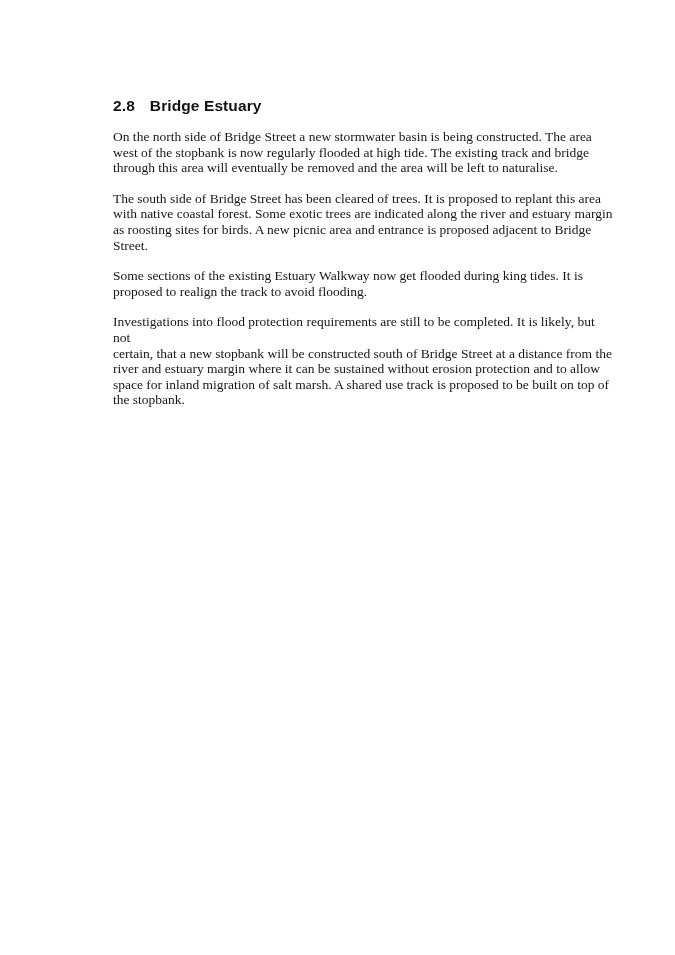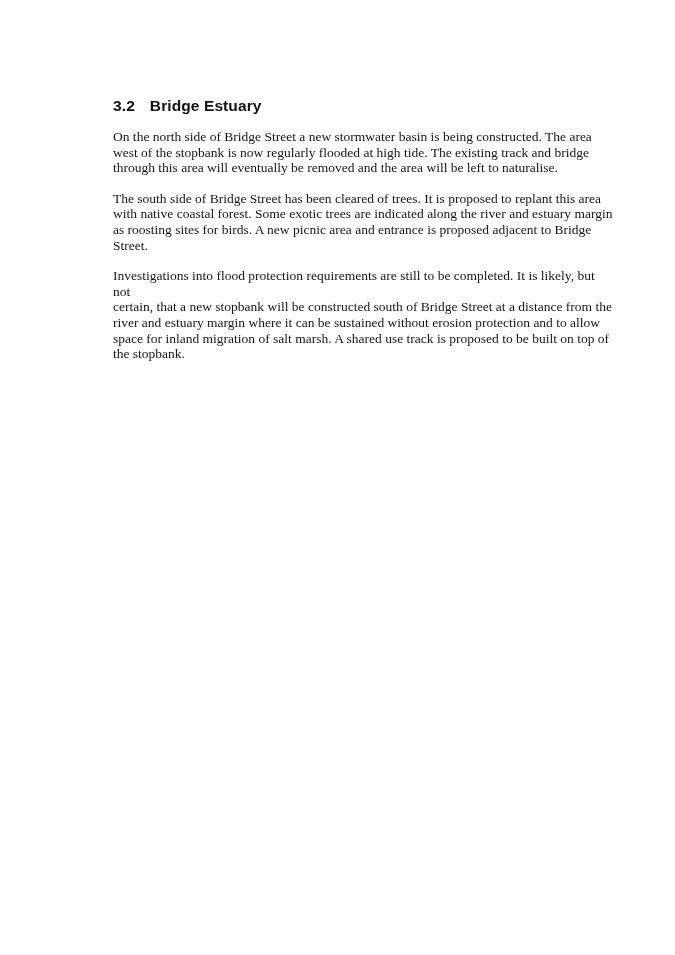--- a/index.html
+++ b/index.html
@@ -49,7 +49,7 @@
 <div class="page">
   <div class="content">
     <h1 class="heading">
-      <span class="num">3.2</span><span>Bridge Estuary</span>
+      <span class="num">2.8</span><span>Bridge Estuary</span>
     </h1>
     <div>
         <div class="para">On the north side of Bridge Street a new stormwater basin is being constructed. The area

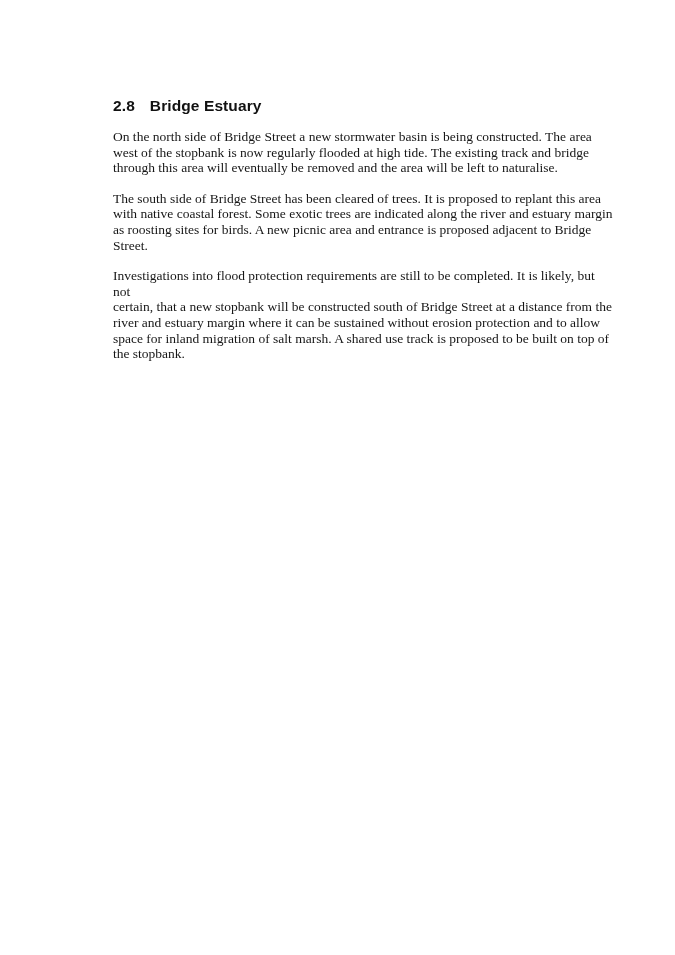--- a/index.html
+++ b/index.html
@@ -59,6 +59,8 @@
 with native coastal forest. Some exotic trees are indicated along the river and estuary margin
 as roosting sites for birds. A new picnic area and entrance is proposed adjacent to Bridge
 Street.</div>
+        <div class="para">Some sections of the existing Estuary Walkway now get flooded during king tides. It is
+proposed to realign the track to avoid flooding.</div>
         <div class="para">Investigations into flood protection requirements are still to be completed. It is likely, but not
 certain, that a new stopbank will be constructed south of Bridge Street at a distance from the
 river and estuary margin where it can be sustained without erosion protection and to allow

